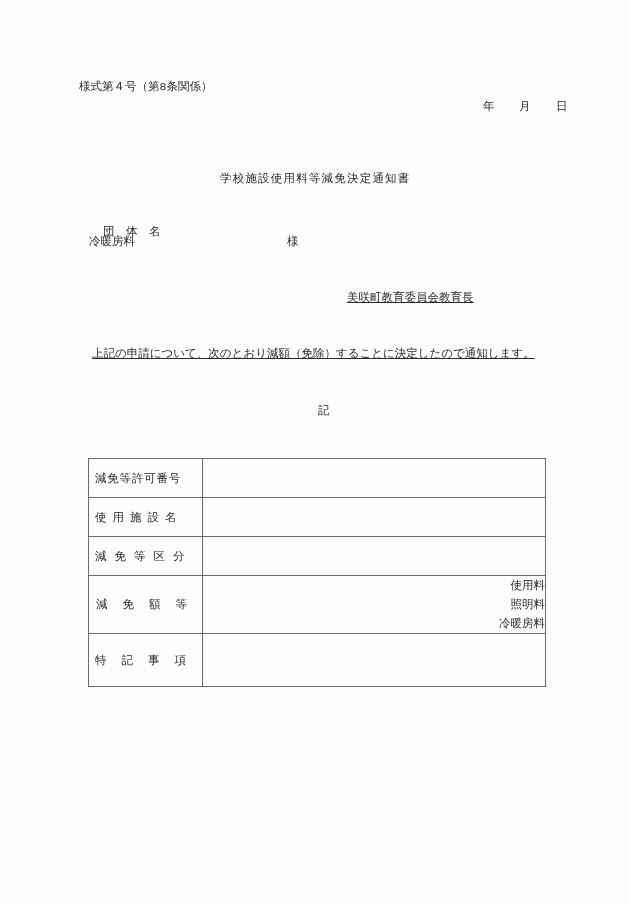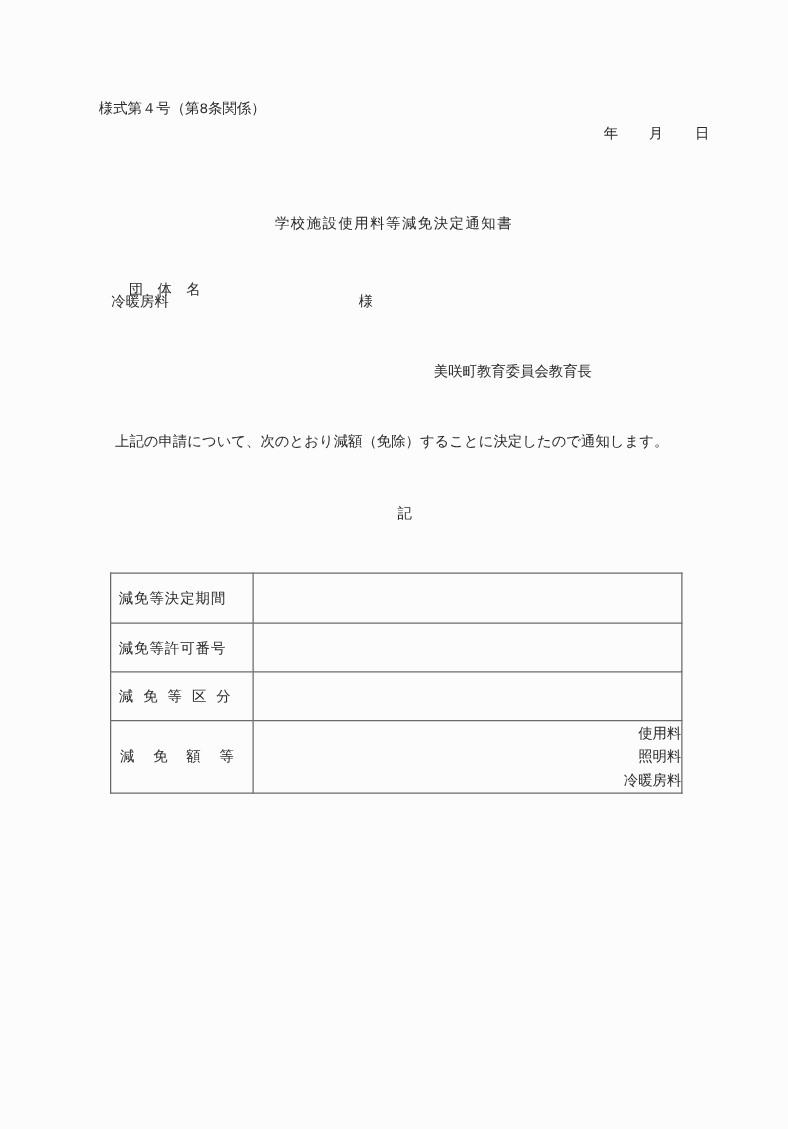--- a/index.html
+++ b/index.html
@@ -22,7 +22,7 @@
     .org-label { left: 103px; top: 212px; margin-top: 12px; }
     .rep-label { left: 89px; top: 234px; }
     .sama { left: 287px; top: 234px; }
-    .issuer { left: 347px; top: 290px; }
+    .issuer { left: 347px; top: 290px; text-decoration: underline; }
     .body-text { left: 92px; top: 346px; }
     .ki { left: 318px; top: 403px; }
 

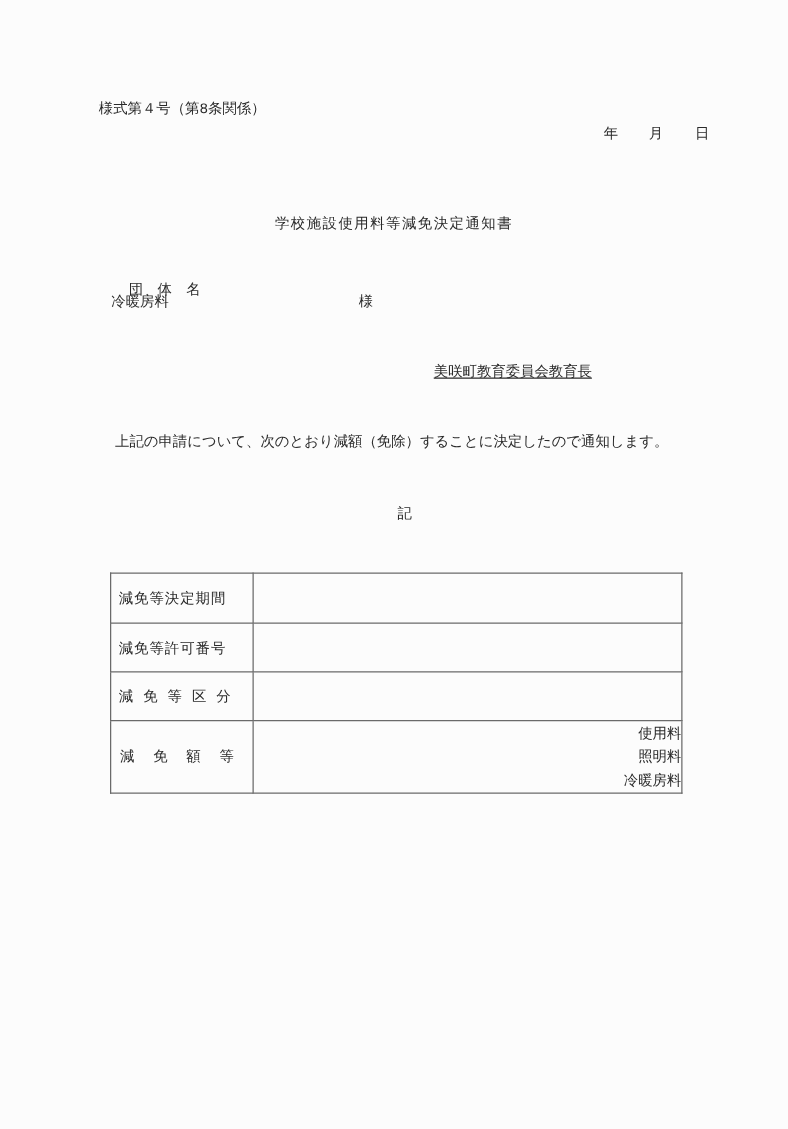--- a/index.html
+++ b/index.html
@@ -23,7 +23,7 @@
     .rep-label { left: 89px; top: 234px; }
     .sama { left: 287px; top: 234px; }
     .issuer { left: 347px; top: 290px; text-decoration: underline; }
-    .body-text { left: 92px; top: 346px; }
+    .body-text { left: 92px; top: 346px; text-decoration: underline; }
     .ki { left: 318px; top: 403px; }
 
     table.grid {

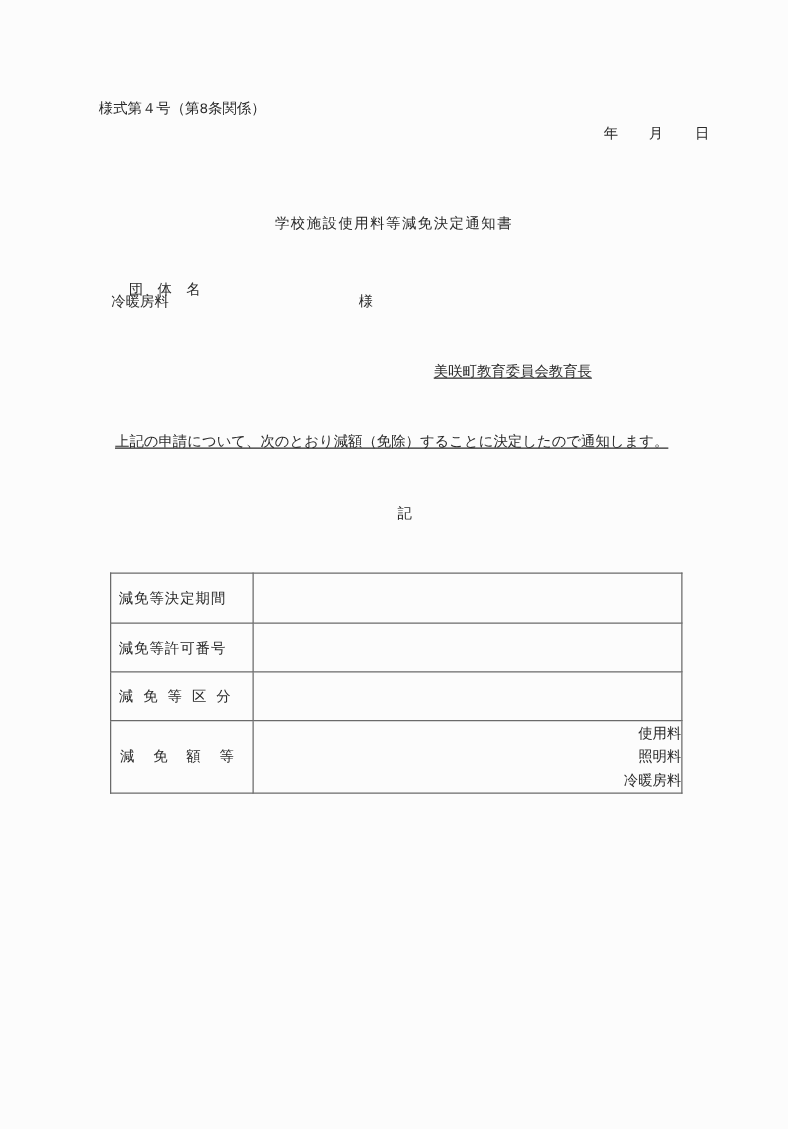--- a/index.html
+++ b/index.html
@@ -77,10 +77,6 @@
 
 <table class="grid">
   <tbody>
-      <tr class="r1">
-    <td class="label spaced-1">減免等決定期間</td>
-    <td></td>
-  </tr>
   <tr class="r2">
     <td class="label spaced-1">減免等許可番号</td>
     <td></td>

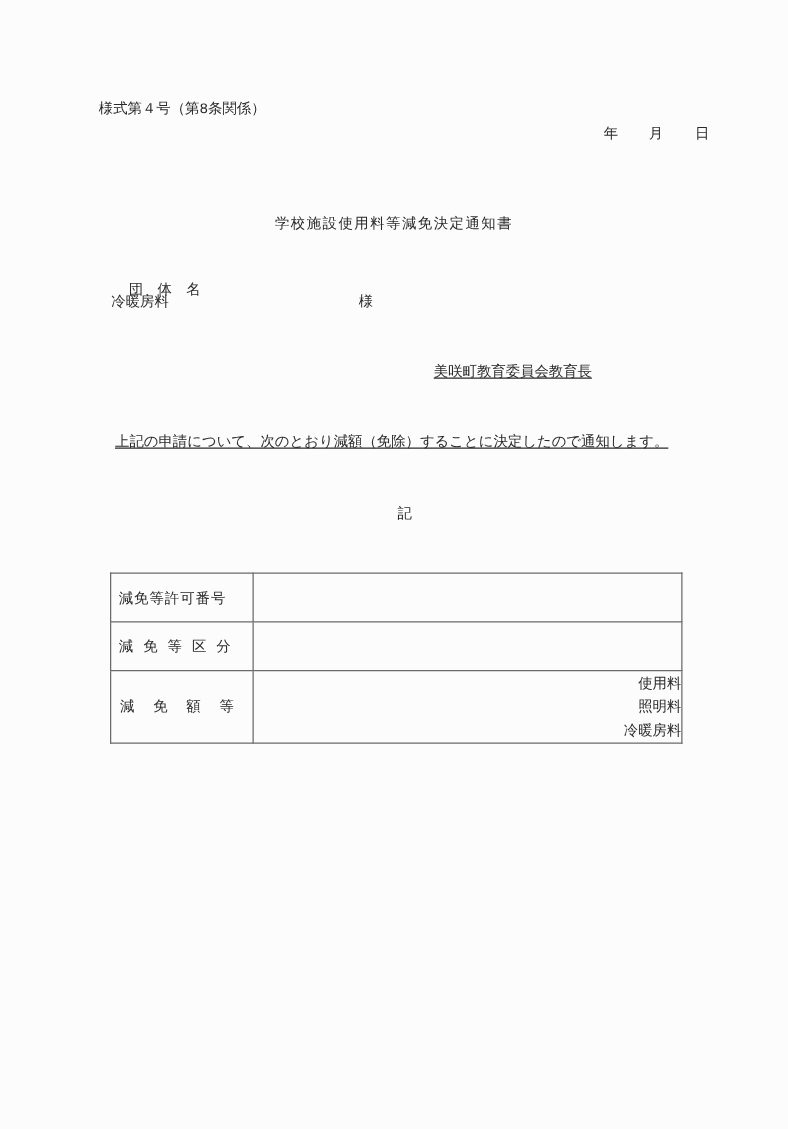--- a/index.html
+++ b/index.html
@@ -81,6 +81,10 @@
     <td class="label spaced-1">減免等許可番号</td>
     <td></td>
   </tr>
+  <tr class="r3">
+    <td class="label spaced-2">使用施設名</td>
+    <td></td>
+  </tr>
   <tr class="r4">
     <td class="label spaced-3">減免等区分</td>
     <td></td>

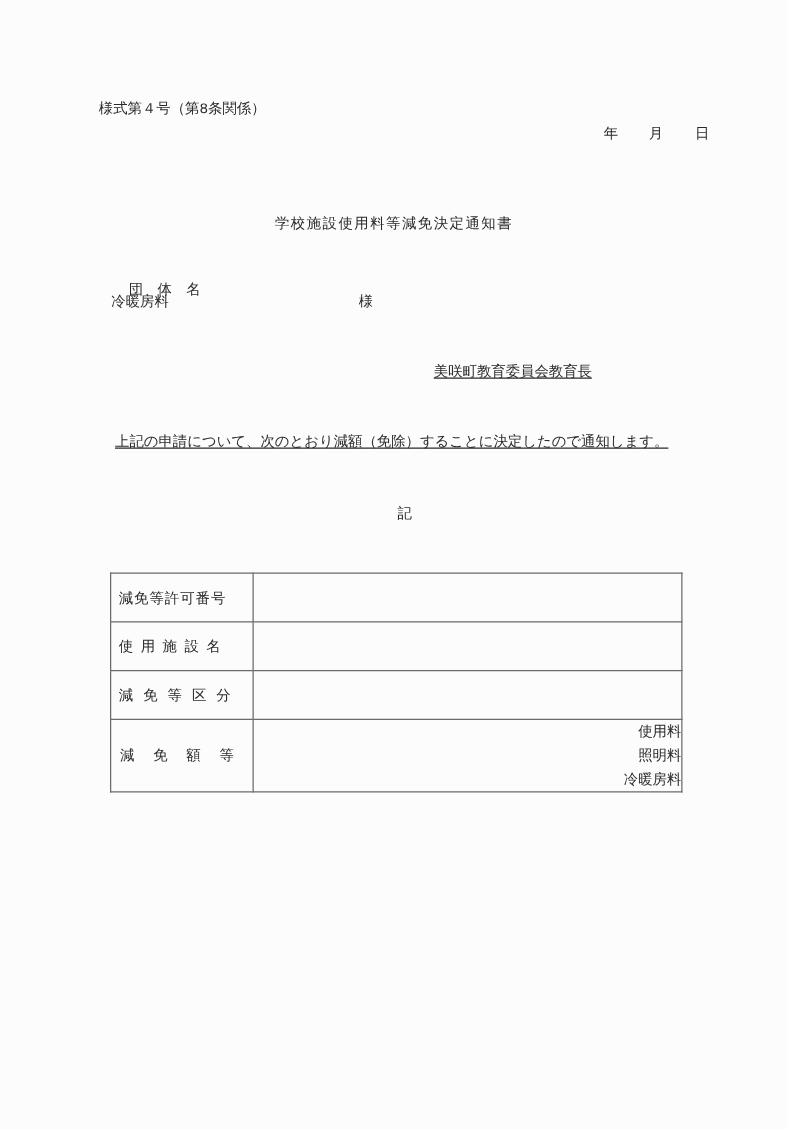--- a/index.html
+++ b/index.html
@@ -97,6 +97,10 @@
       <div>冷暖房料</div>
     </td>
   </tr>
+  <tr class="r6">
+    <td class="label spaced-4">特記事項</td>
+    <td></td>
+  </tr>
 </tbody>
   </table>
 

